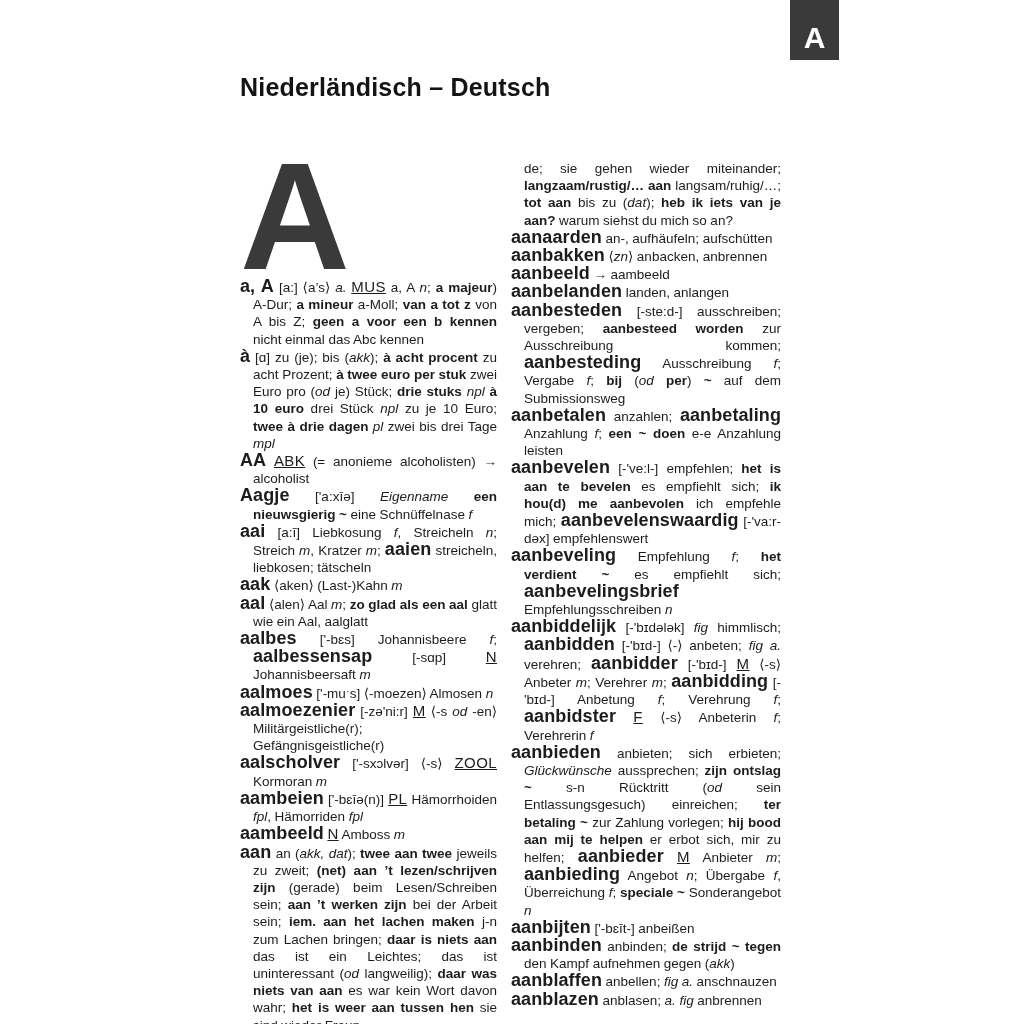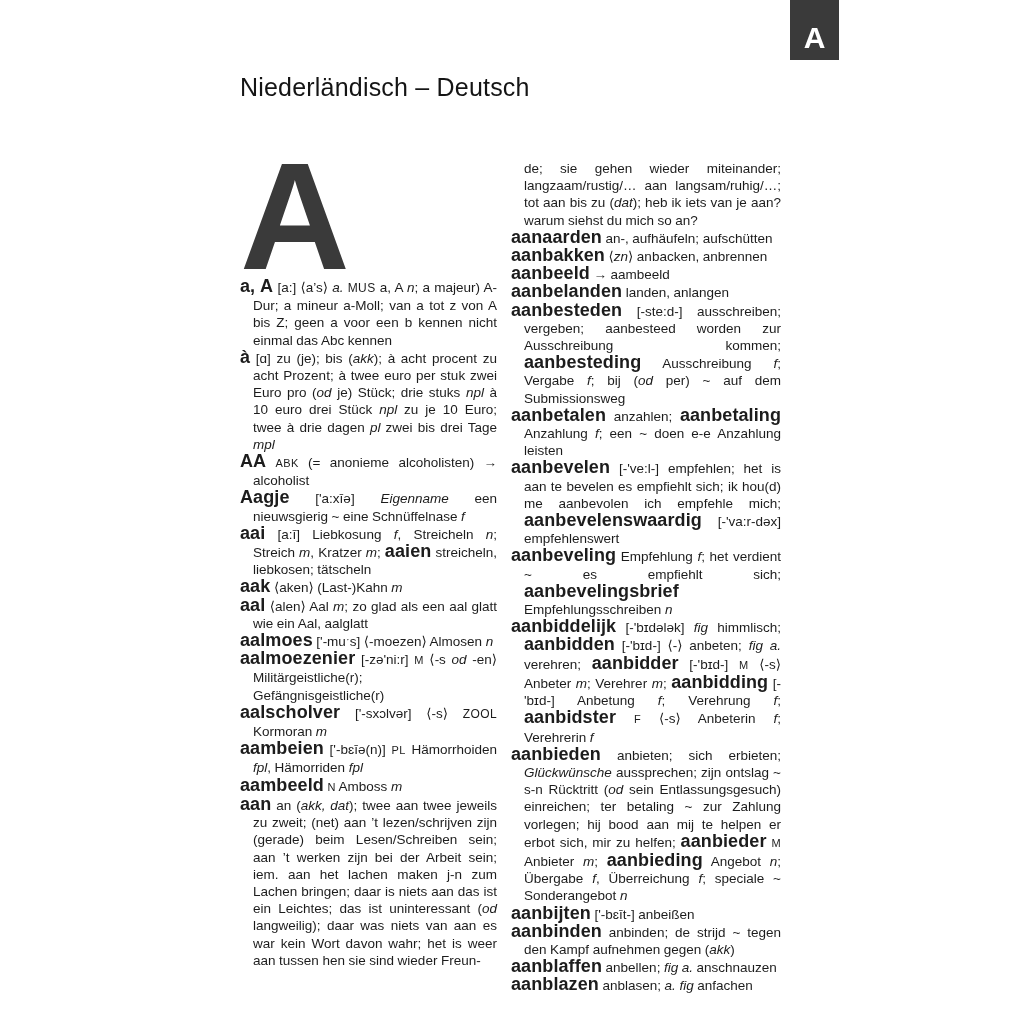--- a/index.html
+++ b/index.html
@@ -21,7 +21,7 @@
   }
   .title {
     position:absolute; left:240px; top:56px;
-    font-size:25px; font-weight:normal; letter-spacing:0.2px;
+    font-size:25px; font-weight:bold; letter-spacing:0.2px;
     color:#141414;
   }
   .columns {

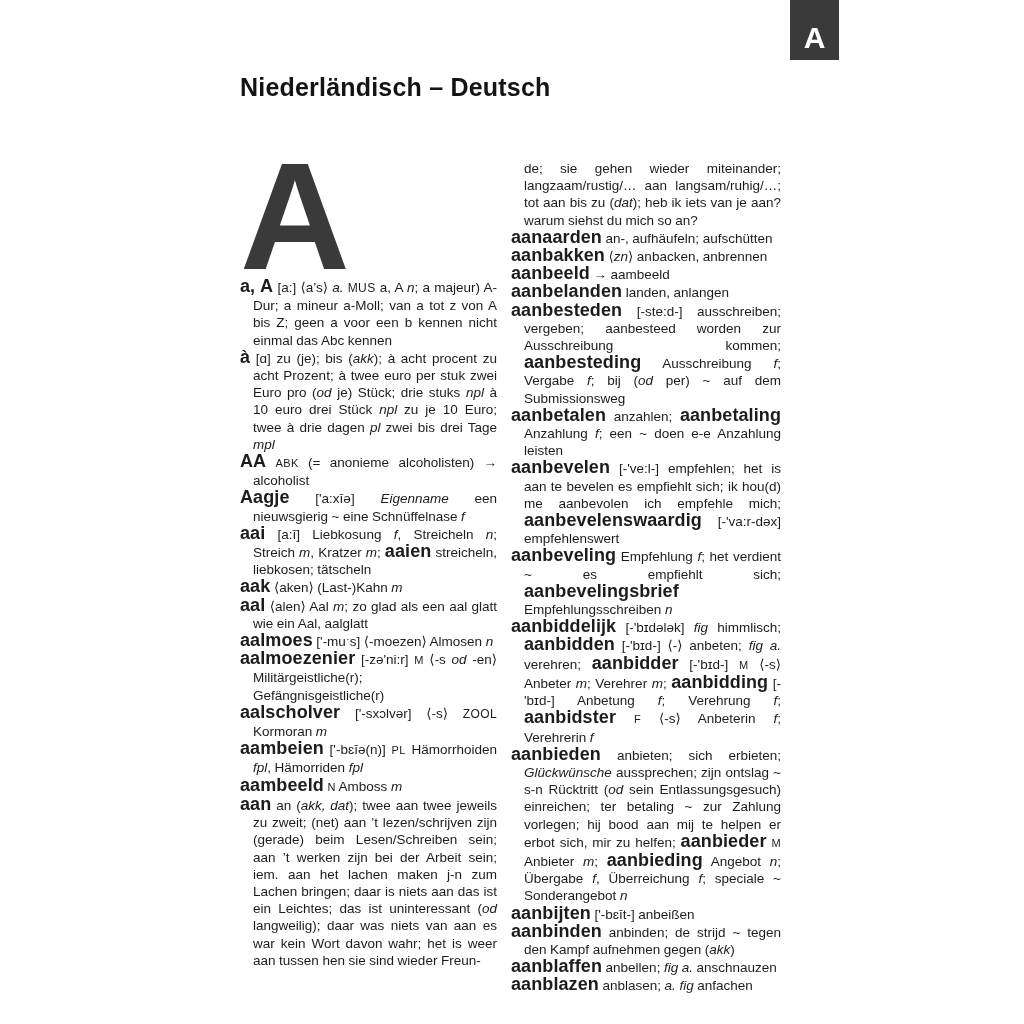--- a/index.html
+++ b/index.html
@@ -45,7 +45,7 @@
   }
   .entry.cont { text-indent:0; }
   .seg-hw { font-weight:bold; font-size:18px; letter-spacing:0.1px; }
-  .seg-b  { font-weight:normal;margin-top:32px; }
+  .seg-b  { font-weight:bold;margin-top:32px; }
   .seg-i  { font-style:italic; }
   .seg-sc  { font-size:12px; letter-spacing:0.4px; }
   .seg-scu { font-size:11px; letter-spacing:0.4px; }

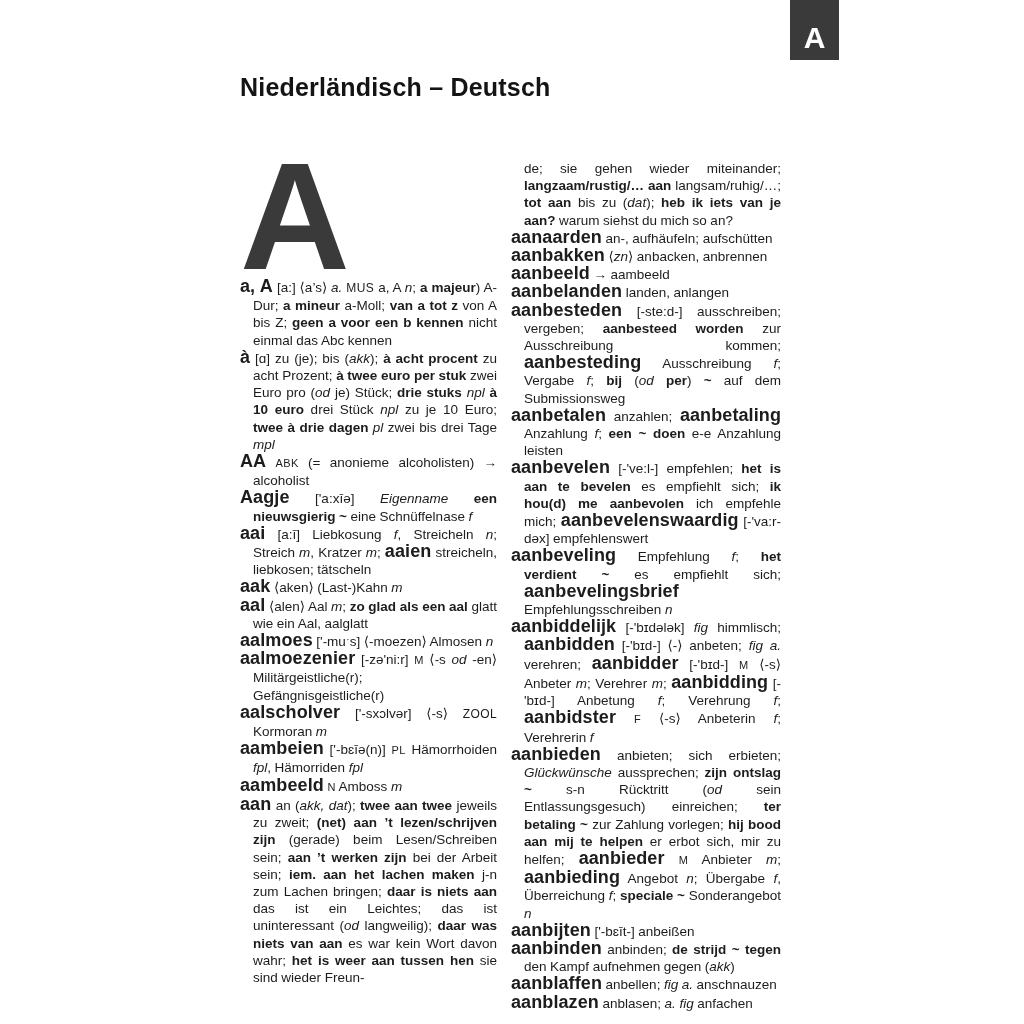--- a/index.html
+++ b/index.html
@@ -47,7 +47,7 @@
   .seg-hw { font-weight:bold; font-size:18px; letter-spacing:0.1px; }
   .seg-b  { font-weight:bold;margin-top:32px; }
   .seg-i  { font-style:italic; }
-  .seg-sc  { font-size:12px; letter-spacing:0.4px; }
+  .seg-sc  { font-size:15px; letter-spacing:0.4px;text-decoration:underline; }
   .seg-scu { font-size:11px; letter-spacing:0.4px; }
 </style>
 </head>

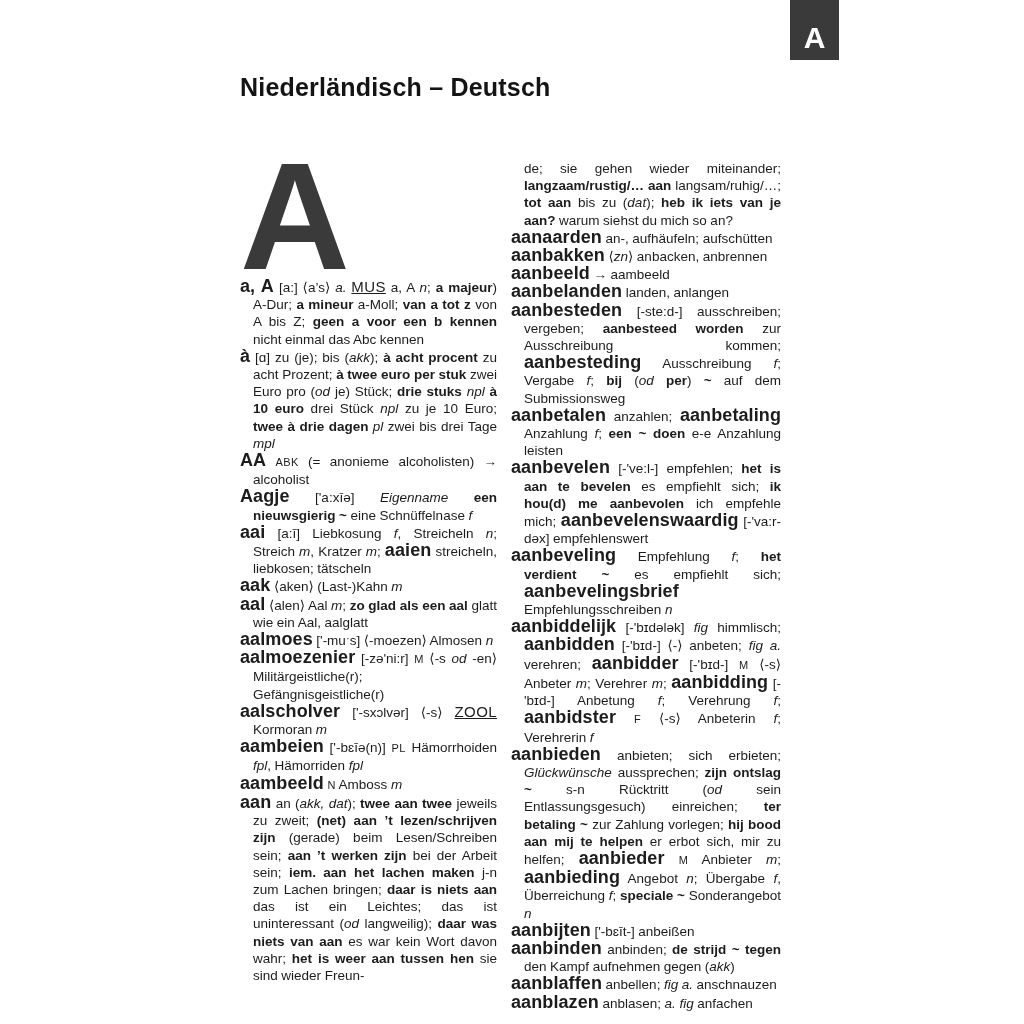--- a/index.html
+++ b/index.html
@@ -48,7 +48,7 @@
   .seg-b  { font-weight:bold;margin-top:32px; }
   .seg-i  { font-style:italic; }
   .seg-sc  { font-size:15px; letter-spacing:0.4px;text-decoration:underline; }
-  .seg-scu { font-size:11px; letter-spacing:0.4px; }
+  .seg-scu { font-size:15px; letter-spacing:0.4px; text-decoration:underline; }
 </style>
 </head>
 <body>

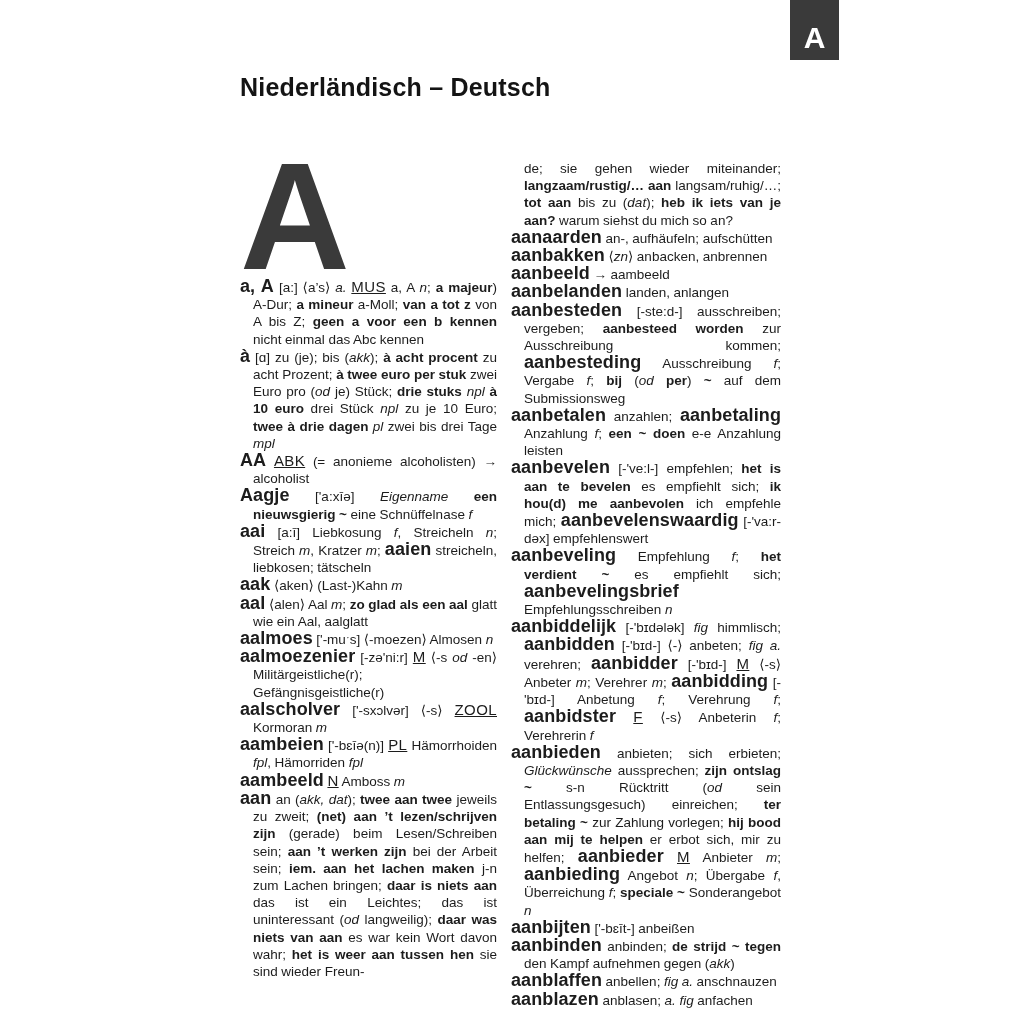--- a/index.html
+++ b/index.html
@@ -70,6 +70,7 @@
         <p class="entry"><span class="seg-hw">aai</span><span> [a:ī] Liebkosung </span><span class="seg-i">f</span><span>, Streicheln </span><span class="seg-i">n</span><span>; Streich </span><span class="seg-i">m</span><span>, Kratzer </span><span class="seg-i">m</span><span>; </span><span class="seg-hw">aaien</span><span> streicheln, liebkosen; tätscheln</span></p>
         <p class="entry"><span class="seg-hw">aak</span><span> ⟨aken⟩ (Last-)Kahn </span><span class="seg-i">m</span></p>
         <p class="entry"><span class="seg-hw">aal</span><span> ⟨alen⟩ Aal </span><span class="seg-i">m</span><span>; </span><span class="seg-b">zo glad als een aal</span><span> glatt wie ein Aal, aalglatt</span></p>
+        <p class="entry"><span class="seg-hw">aalbes</span><span> ['-bɛs] Johannisbeere </span><span class="seg-i">f</span><span>; </span><span class="seg-hw">aalbessensap</span><span> [-sɑp] </span><span class="seg-scu">N</span><span> Johannisbeersaft </span><span class="seg-i">m</span></p>
         <p class="entry"><span class="seg-hw">aalmoes</span><span> ['-muˑs] ⟨-moezen⟩ Almosen </span><span class="seg-i">n</span></p>
         <p class="entry"><span class="seg-hw">aalmoezenier</span><span> [-zə'ni:r] </span><span class="seg-scu">M</span><span> ⟨-s </span><span class="seg-i">od</span><span> -en⟩ Militärgeistliche(r); Gefängnisgeistliche(r)</span></p>
         <p class="entry"><span class="seg-hw">aalscholver</span><span> ['-sxɔlvər] ⟨-s⟩ </span><span class="seg-sc">ZOOL</span><span> Kormoran </span><span class="seg-i">m</span></p>

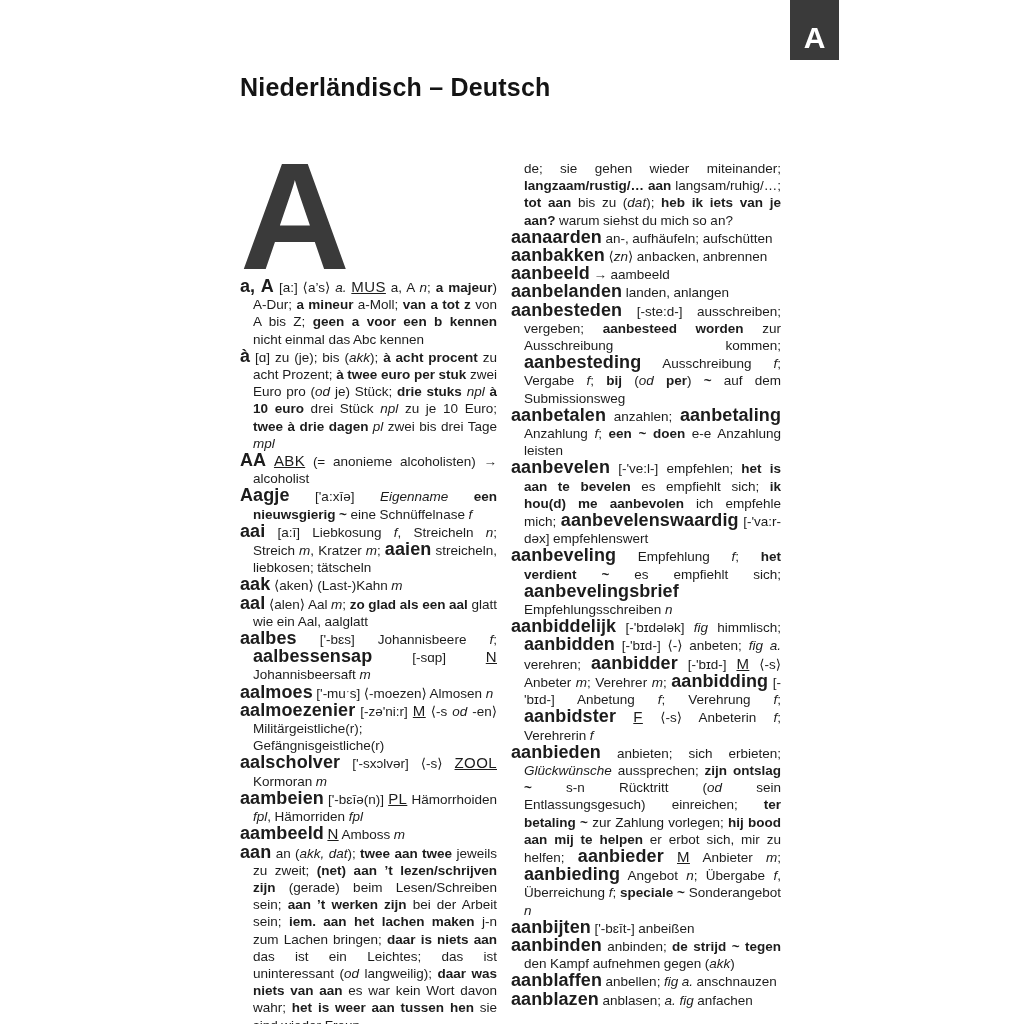--- a/index.html
+++ b/index.html
@@ -95,7 +95,7 @@
         <p class="entry"><span class="seg-hw">aanbijten</span><span> ['-bɛīt-] anbeißen</span></p>
         <p class="entry"><span class="seg-hw">aanbinden</span><span> anbinden; </span><span class="seg-b">de strijd ~ tegen</span><span> den Kampf aufnehmen gegen (</span><span class="seg-i">akk</span><span>)</span></p>
         <p class="entry"><span class="seg-hw">aanblaffen</span><span> anbellen; </span><span class="seg-i">fig a.</span><span> anschnauzen</span></p>
-        <p class="entry"><span class="seg-hw">aanblazen</span><span> anblasen; </span><span class="seg-i">a. fig</span><span> anfachen</span></p>
+        <p class="entry"><span class="seg-hw">aanblazen</span><span> anblasen; </span><span class="seg-i">a. fig</span><span> anbrennen</span></p>
       </div>
   </div>
 </div>

